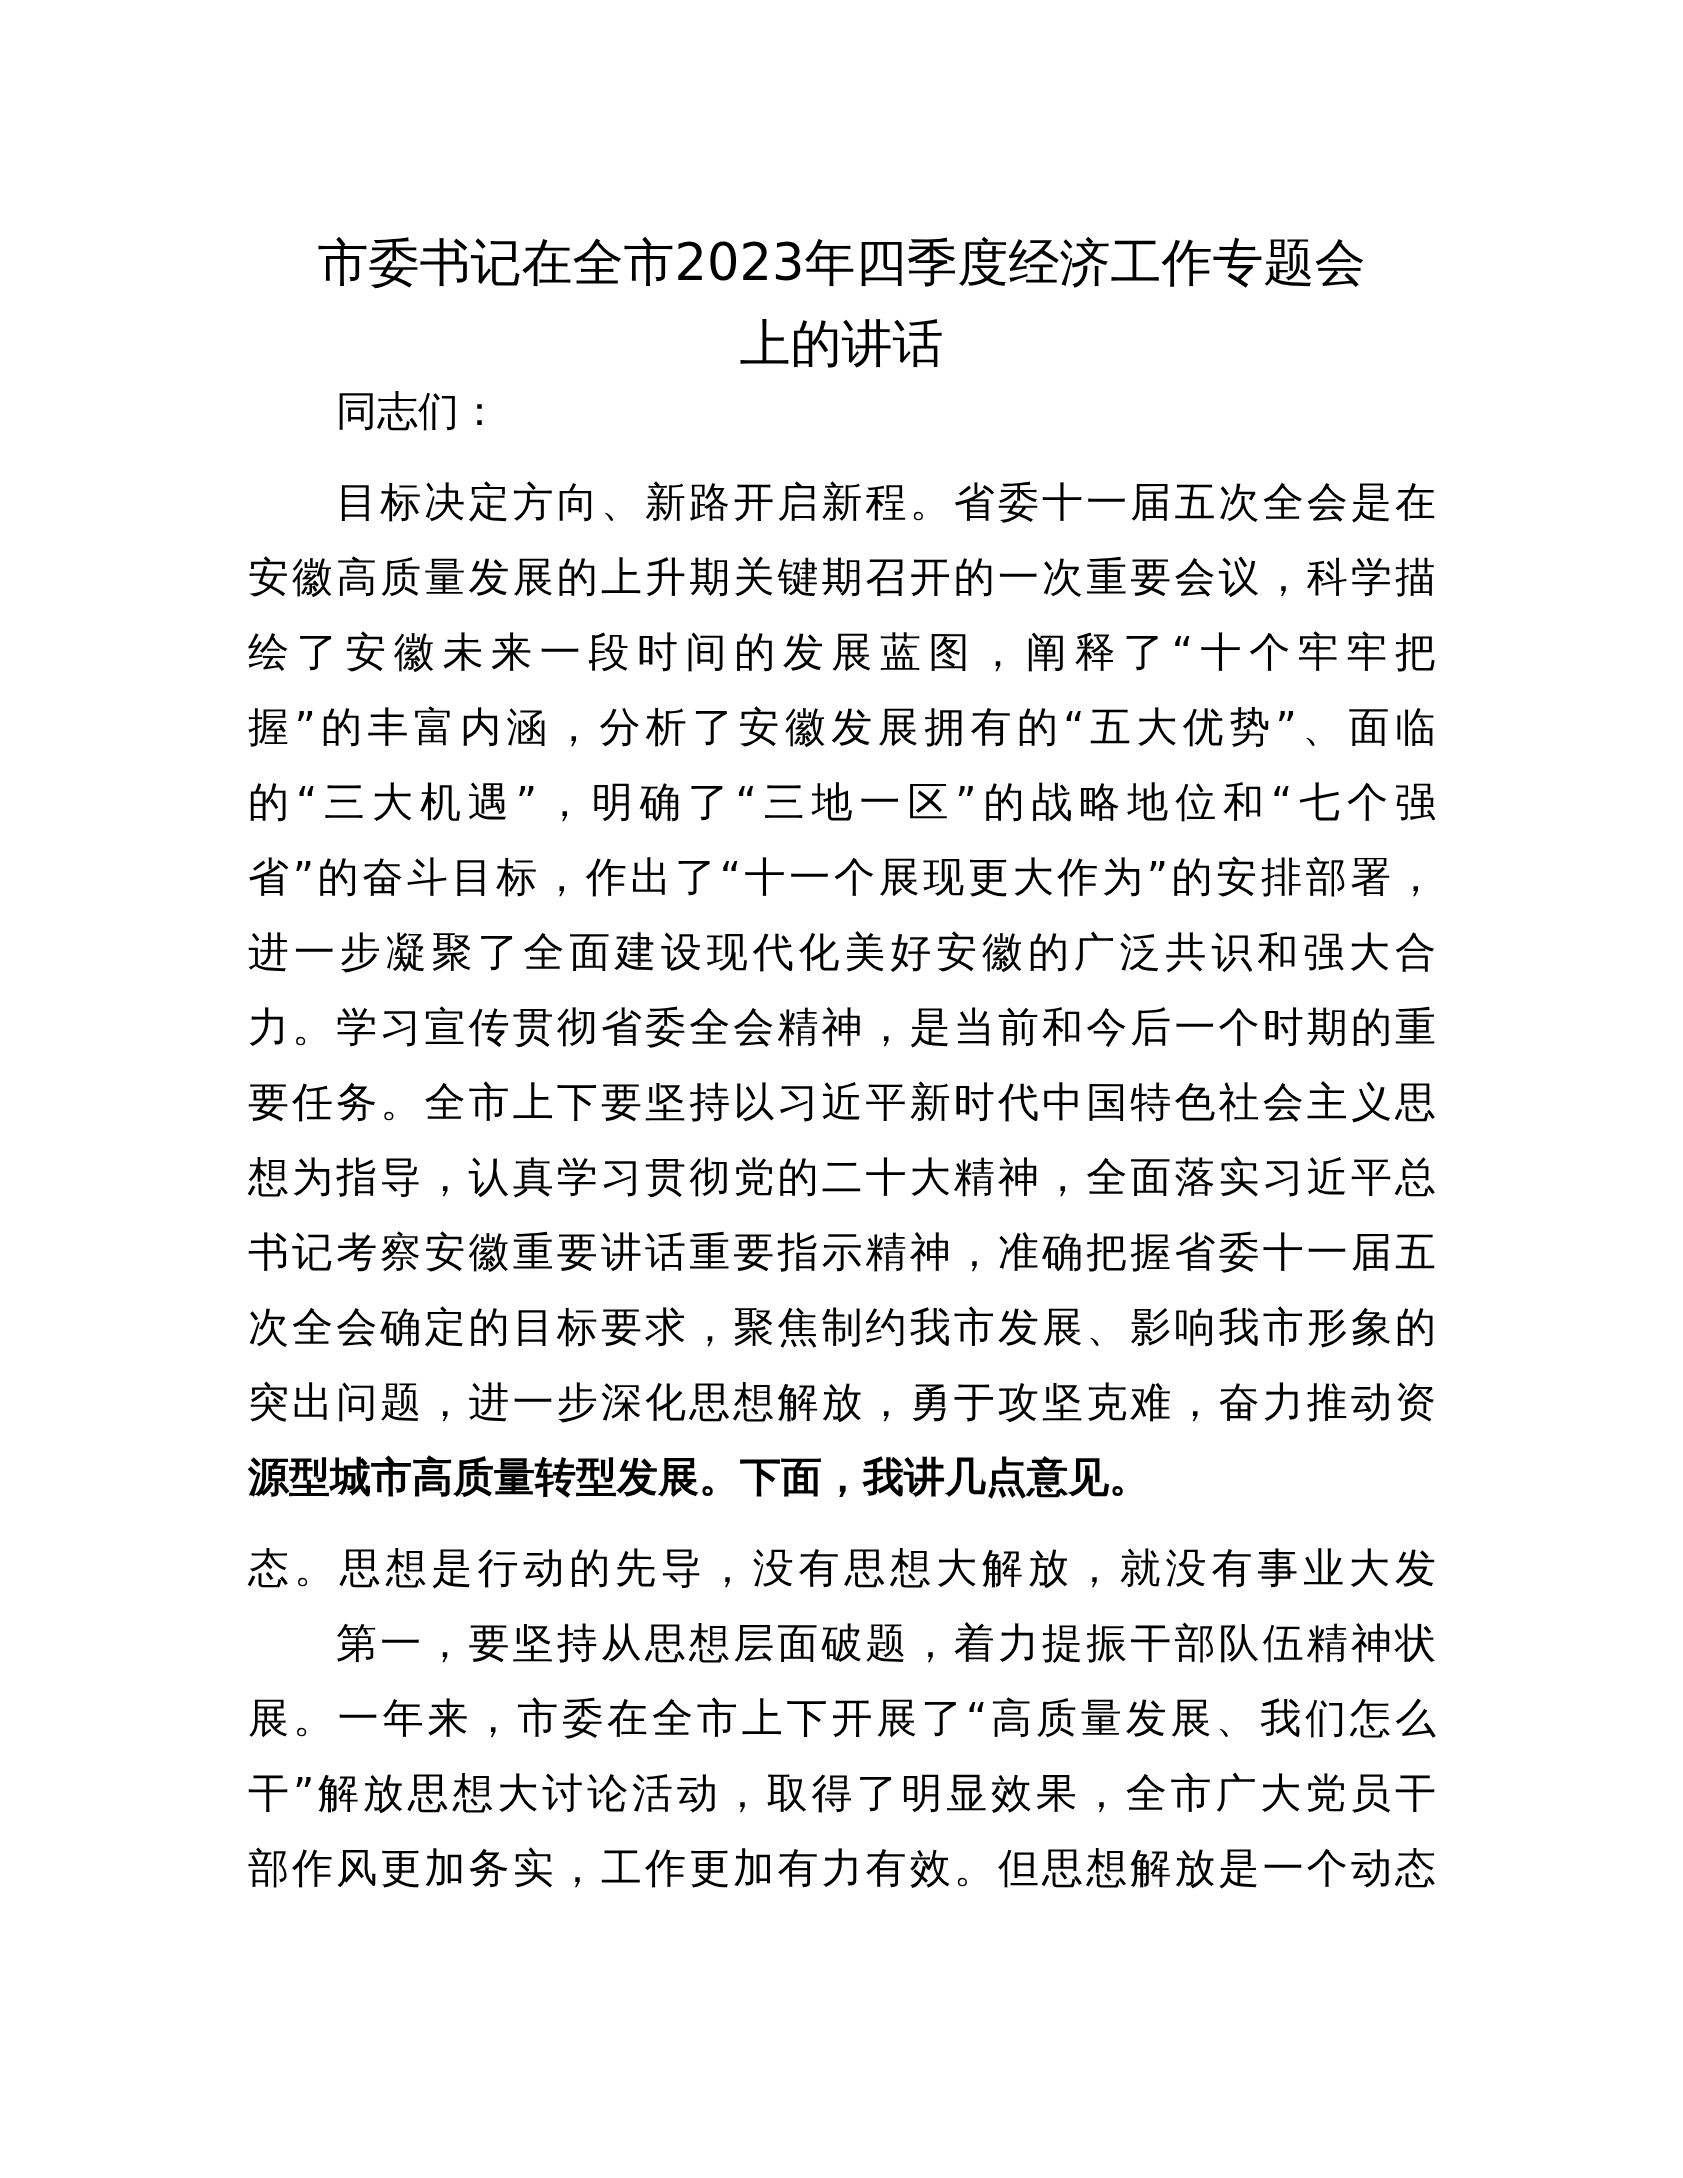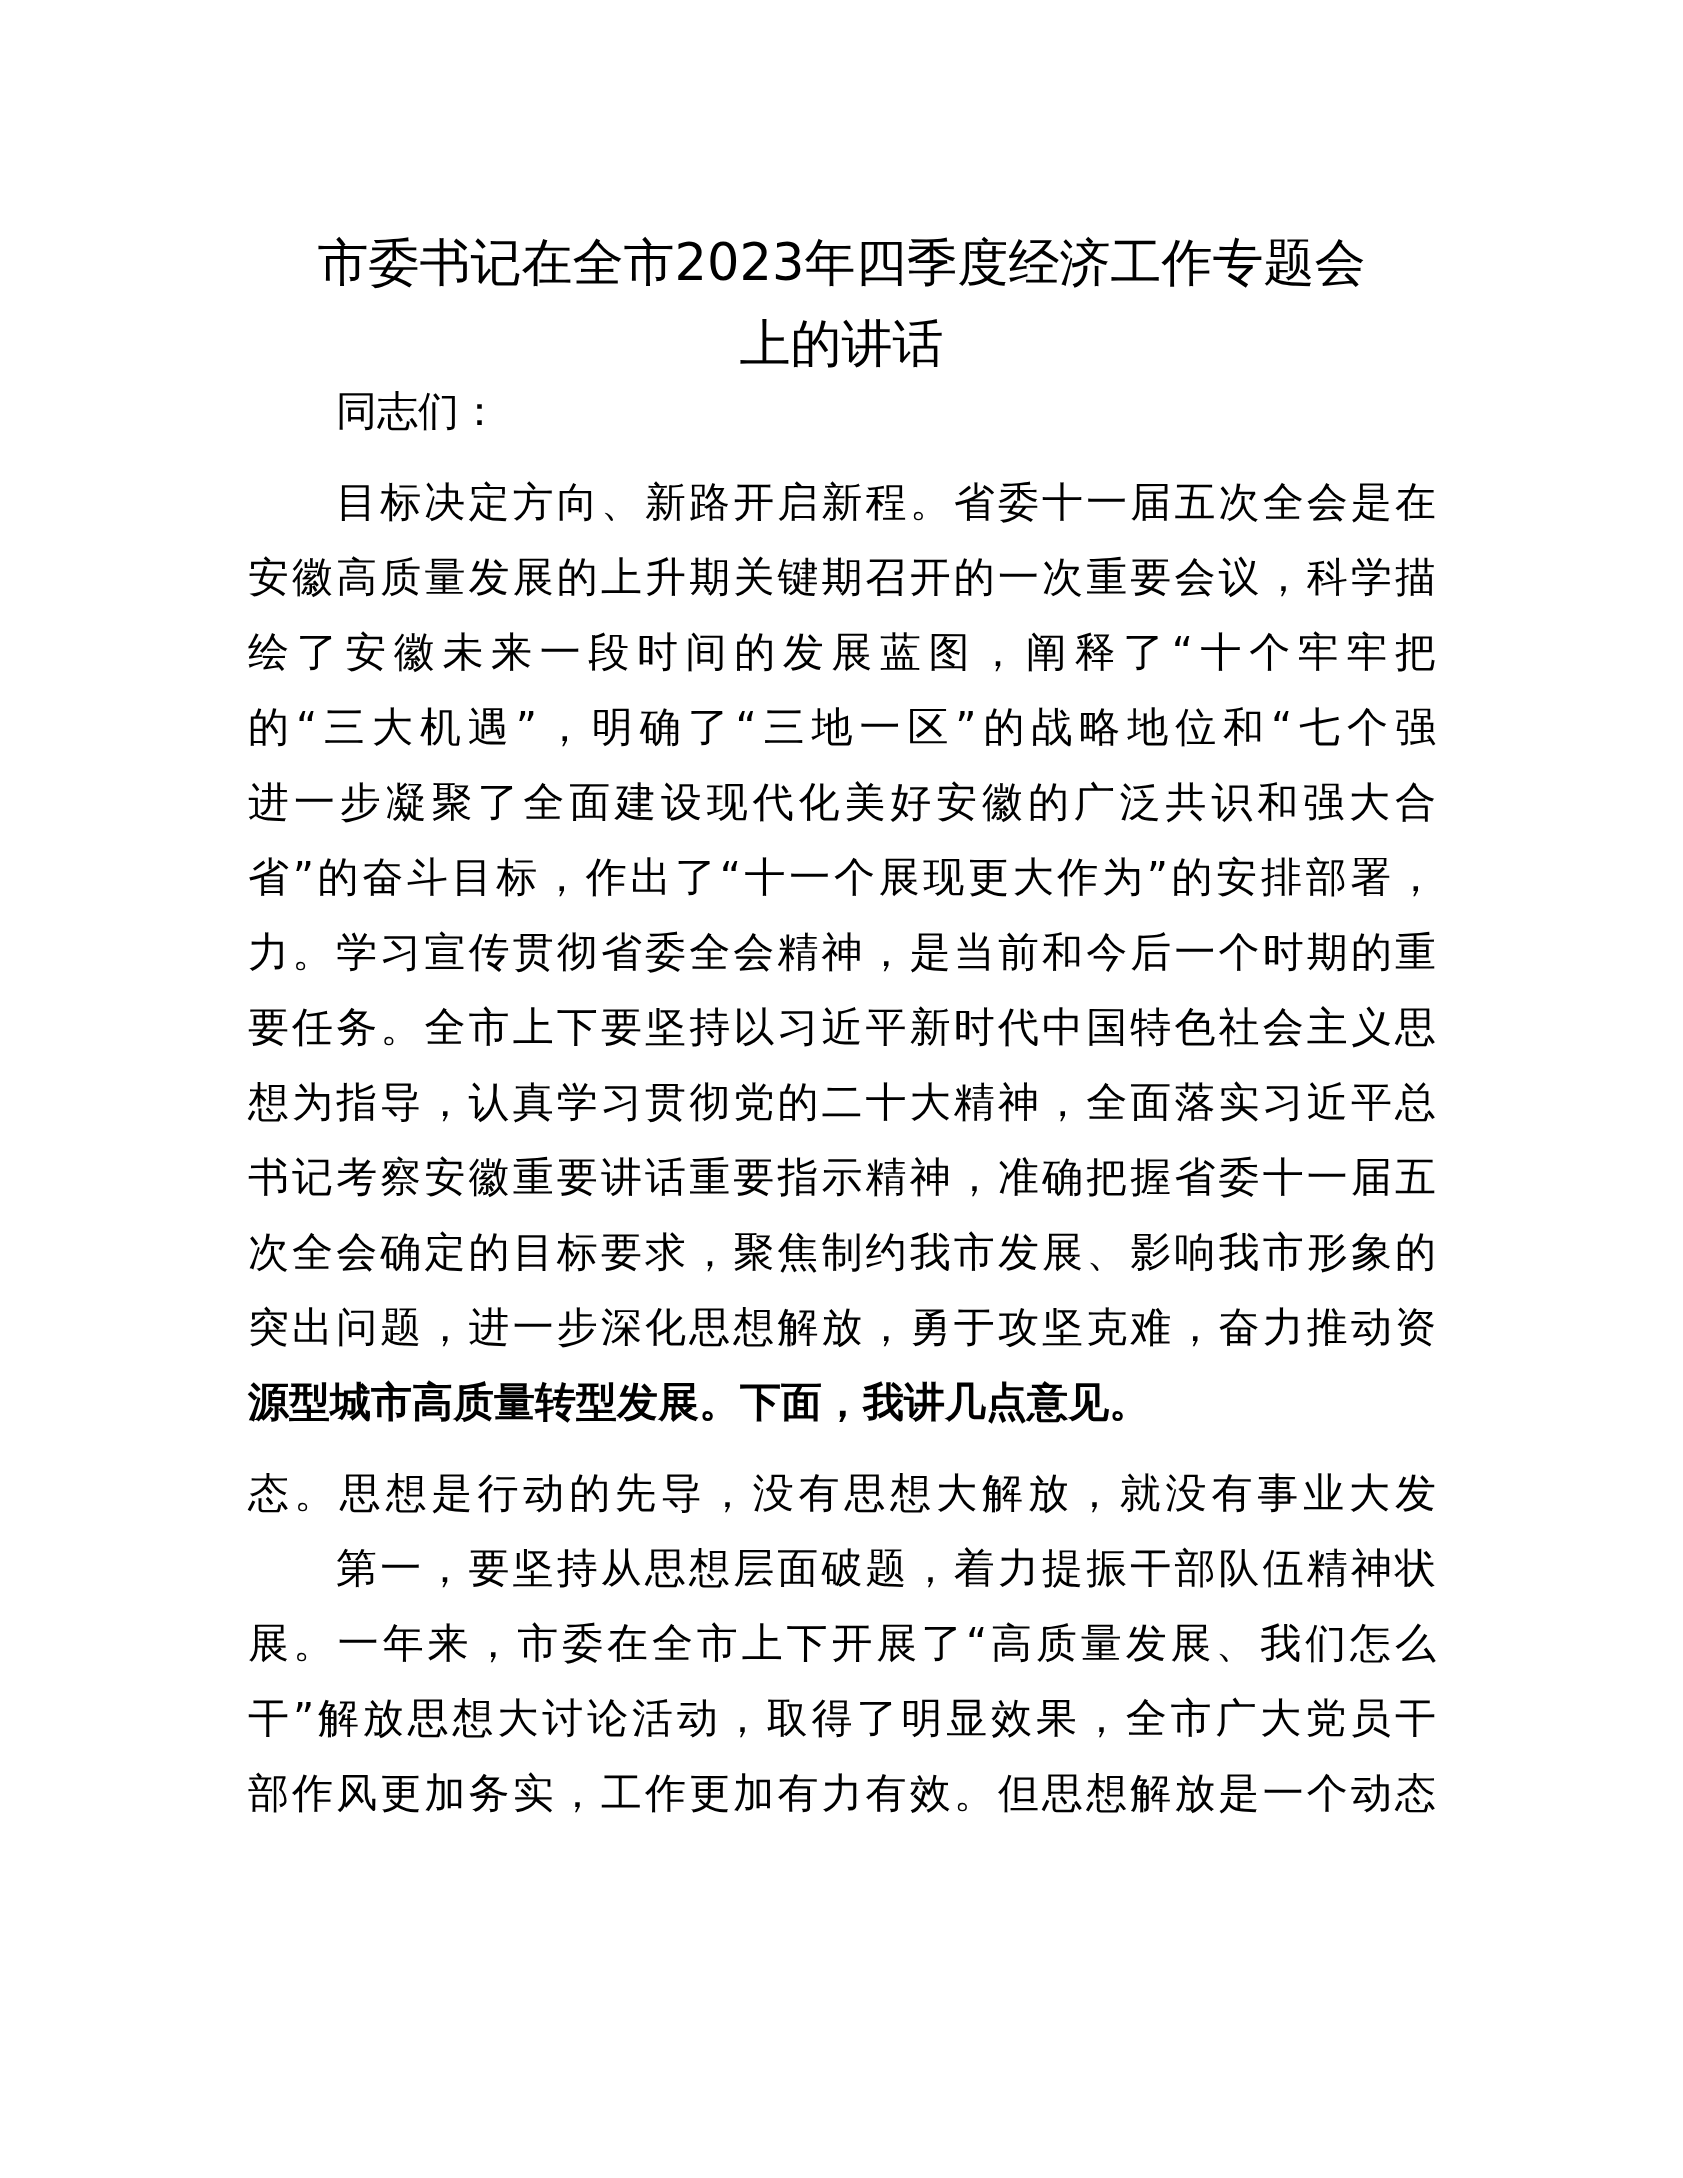--- a/index.html
+++ b/index.html
@@ -92,6 +92,7 @@
       <span class="line indent">目标决定方向、新路开启新程。省委十一届五次全会是在</span>
       <span class="line">安徽高质量发展的上升期关键期召开的一次重要会议，科学描</span>
       <span class="line">绘了安徽未来一段时间的发展蓝图，阐释了“十个牢牢把</span>
+      <span class="line">握”的丰富内涵，分析了安徽发展拥有的“五大优势”、面临</span>
       <span class="line">的“三大机遇”，明确了“三地一区”的战略地位和“七个强</span>
       <span class="line">进一步凝聚了全面建设现代化美好安徽的广泛共识和强大合</span>
       <span class="line">省”的奋斗目标，作出了“十一个展现更大作为”的安排部署，</span>

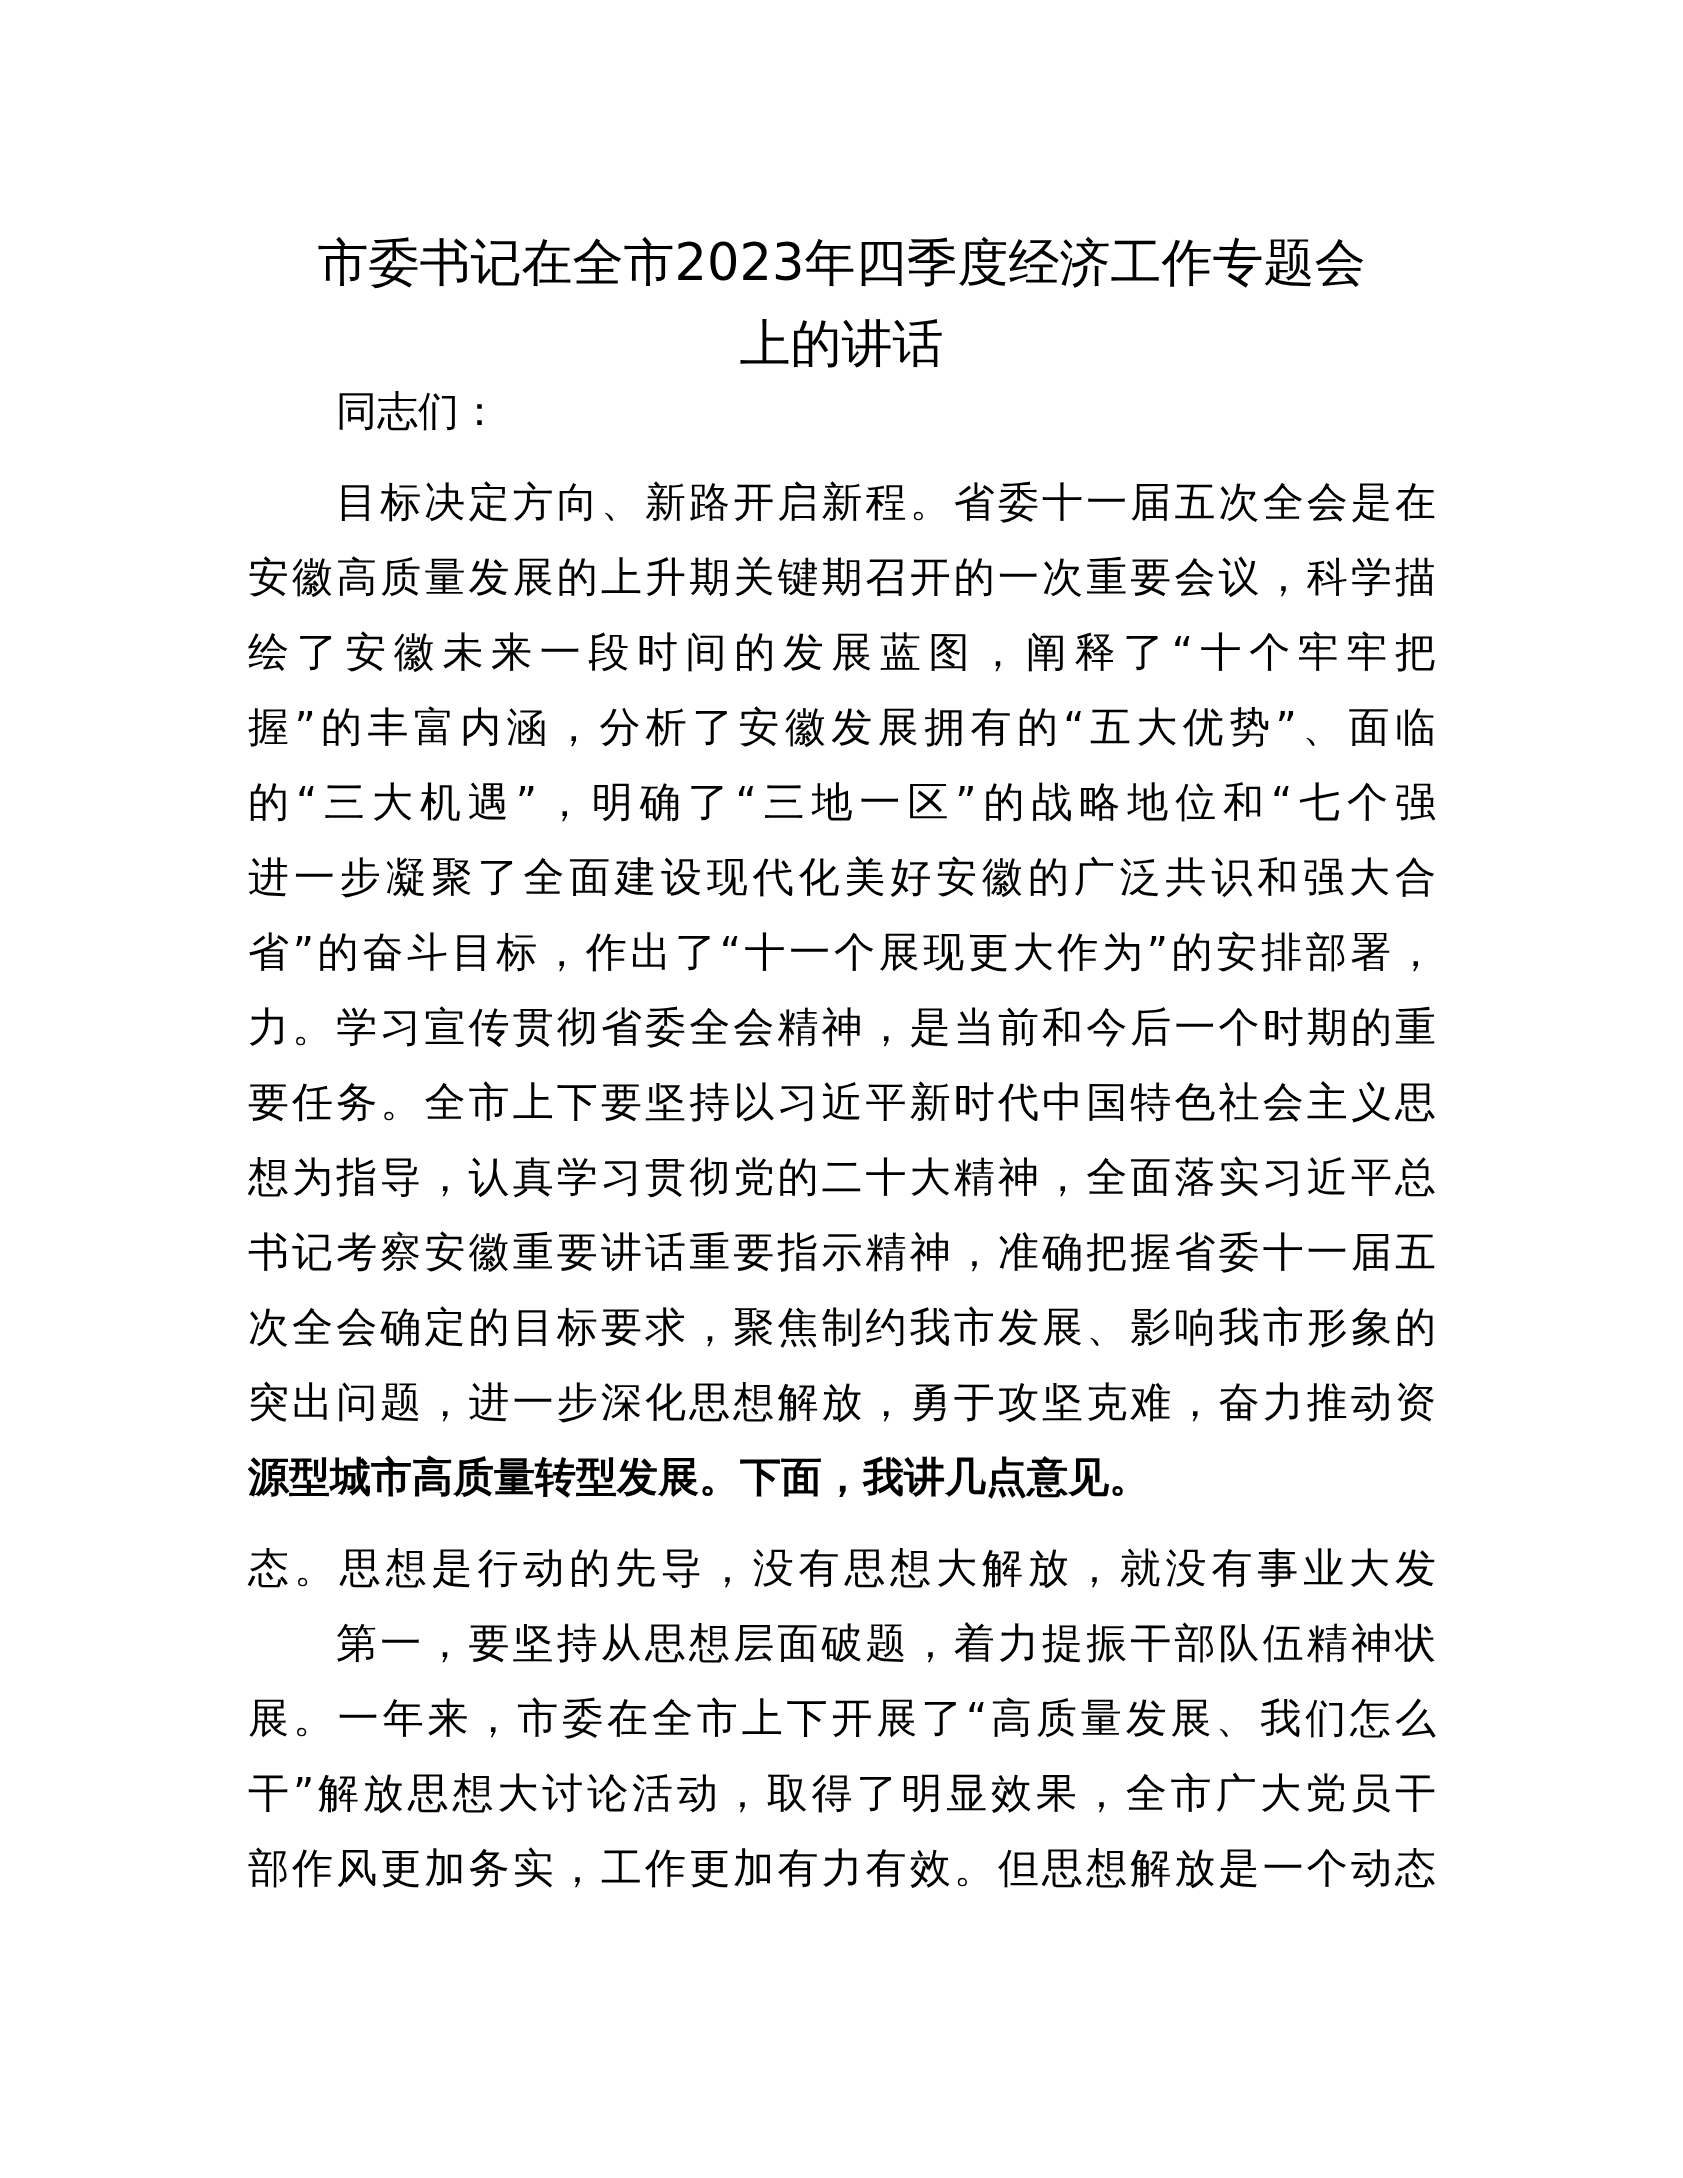--- a/index.html
+++ b/index.html
@@ -94,8 +94,8 @@
       <span class="line">绘了安徽未来一段时间的发展蓝图，阐释了“十个牢牢把</span>
       <span class="line">握”的丰富内涵，分析了安徽发展拥有的“五大优势”、面临</span>
       <span class="line">的“三大机遇”，明确了“三地一区”的战略地位和“七个强</span>
+      <span class="line">省”的奋斗目标，作出了“十一个展现更大作为”的安排部署，</span>
       <span class="line">进一步凝聚了全面建设现代化美好安徽的广泛共识和强大合</span>
-      <span class="line">省”的奋斗目标，作出了“十一个展现更大作为”的安排部署，</span>
       <span class="line">力。学习宣传贯彻省委全会精神，是当前和今后一个时期的重</span>
       <span class="line">要任务。全市上下要坚持以习近平新时代中国特色社会主义思</span>
       <span class="line">想为指导，认真学习贯彻党的二十大精神，全面落实习近平总</span>

